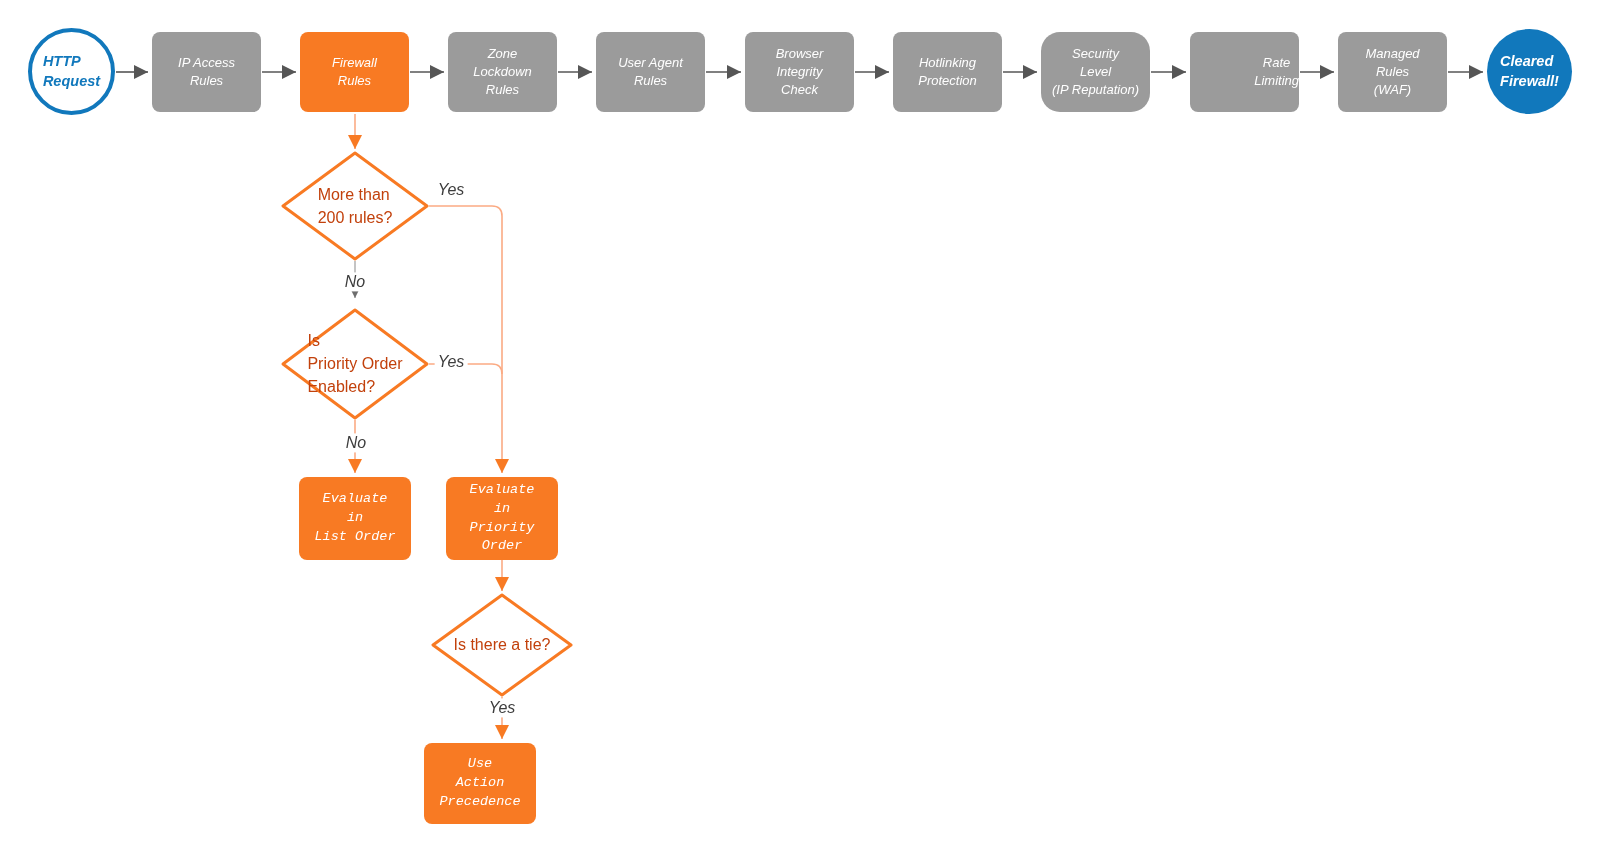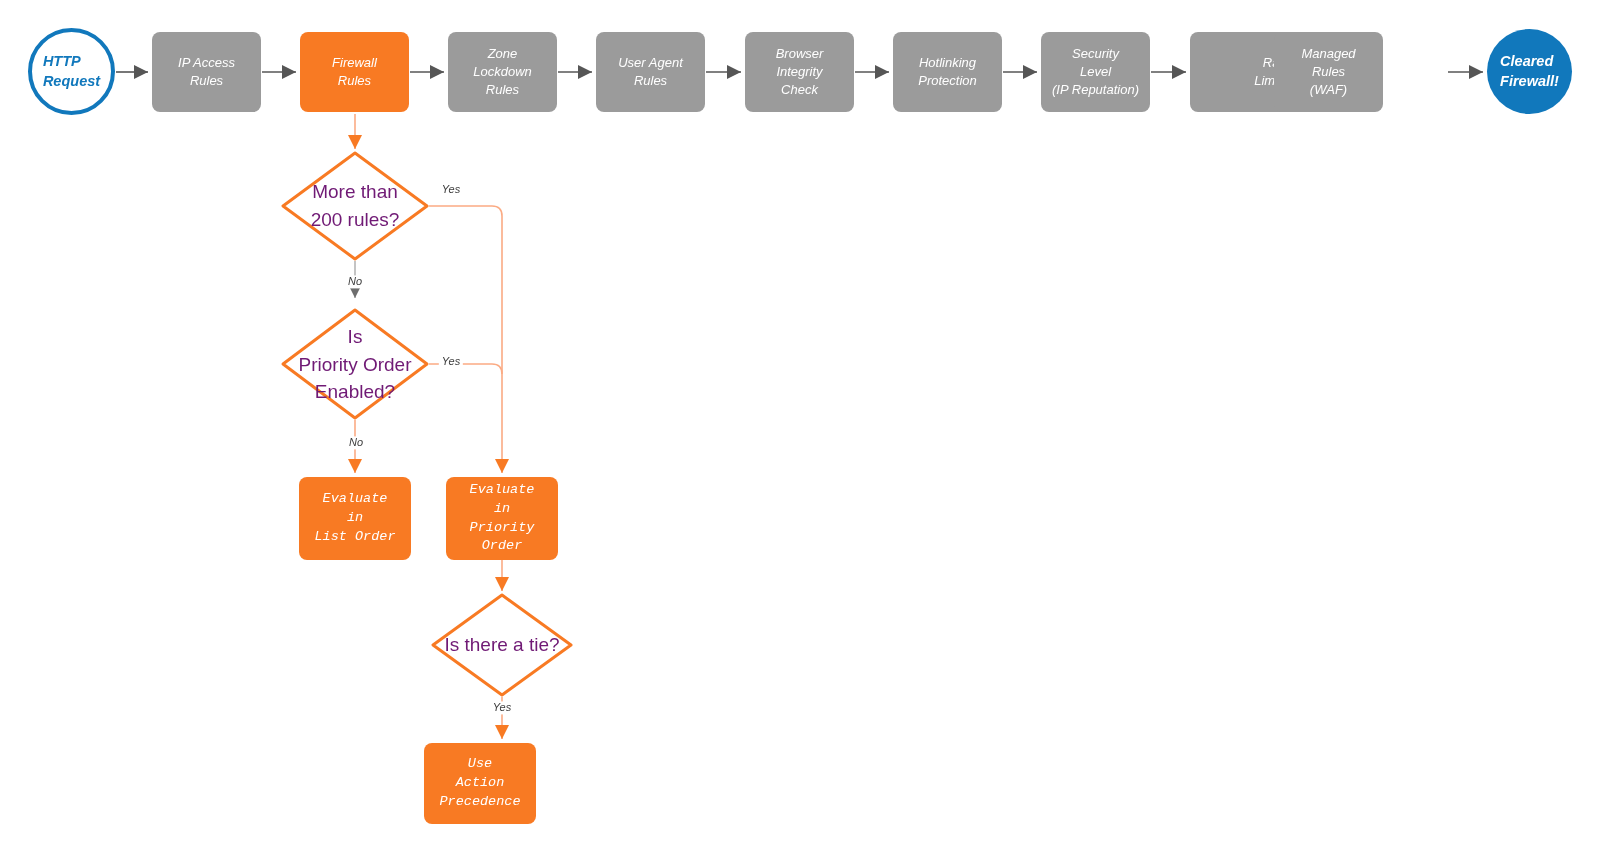--- a/index.html
+++ b/index.html
@@ -128,7 +128,7 @@
     <span>Hotlinking
 Protection</span>
   </div>
-  <div class="proc gray" style="left:1041px; top:32px;">
+  <div class="proc gray" style="left:1041px; top:32px;border-radius:19px;">
     <span>Security
 Level
 (IP Reputation)</span>

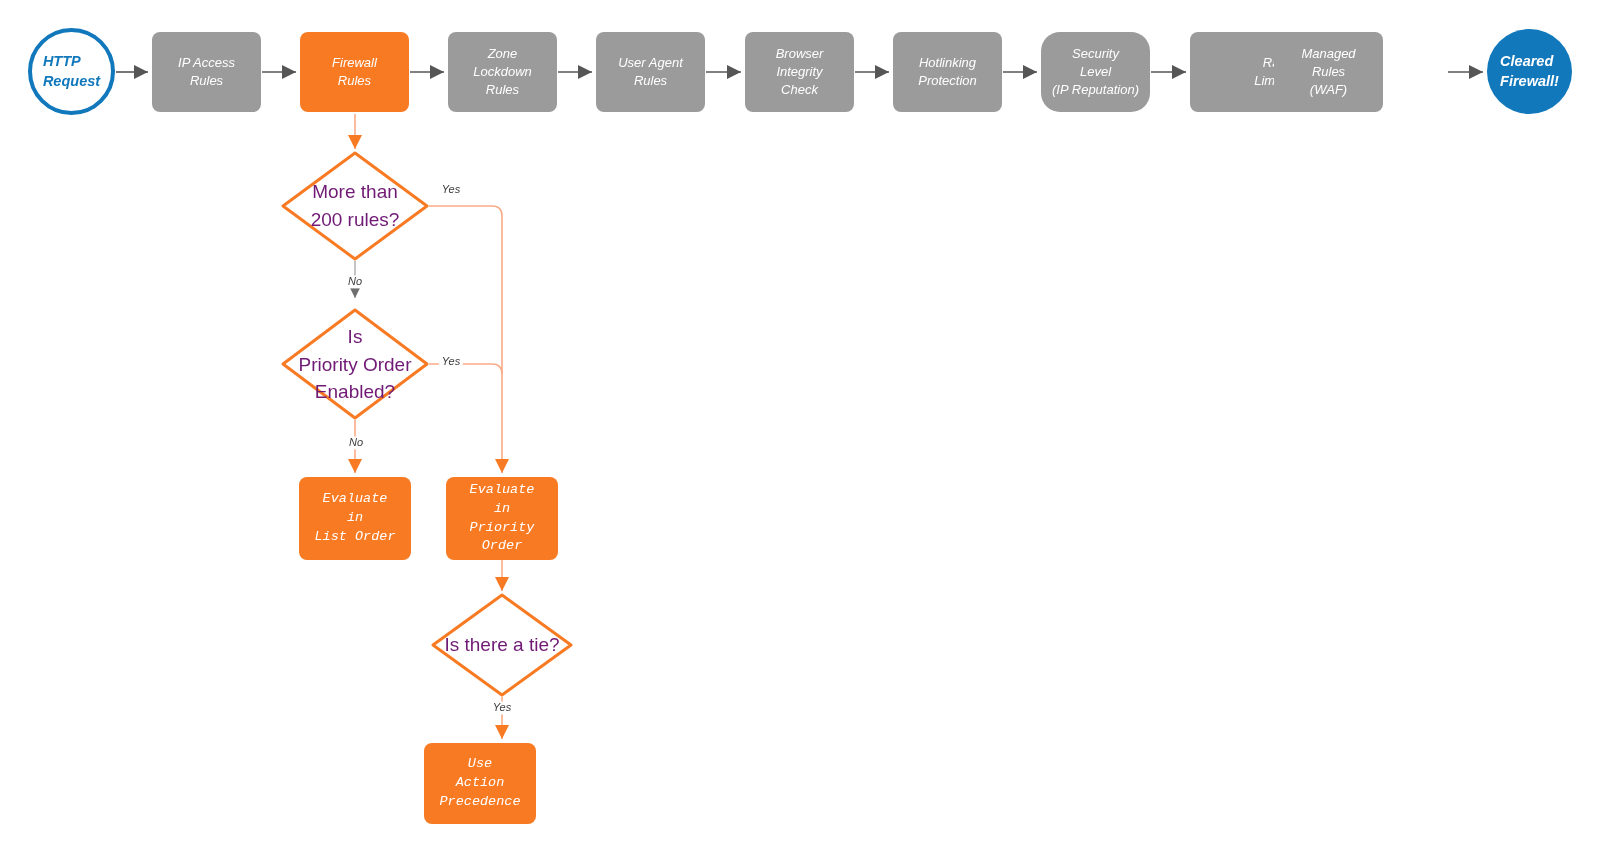--- a/index.html
+++ b/index.html
@@ -137,7 +137,7 @@
     <span>Rate
 Limiting</span>
   </div>
-  <div class="proc gray" style="left:1274px; top:32px;align-items:center;">
+  <div class="proc gray" style="left:1338px; top:32px;align-items:center;">
     <span>Managed
 Rules
 (WAF)</span>

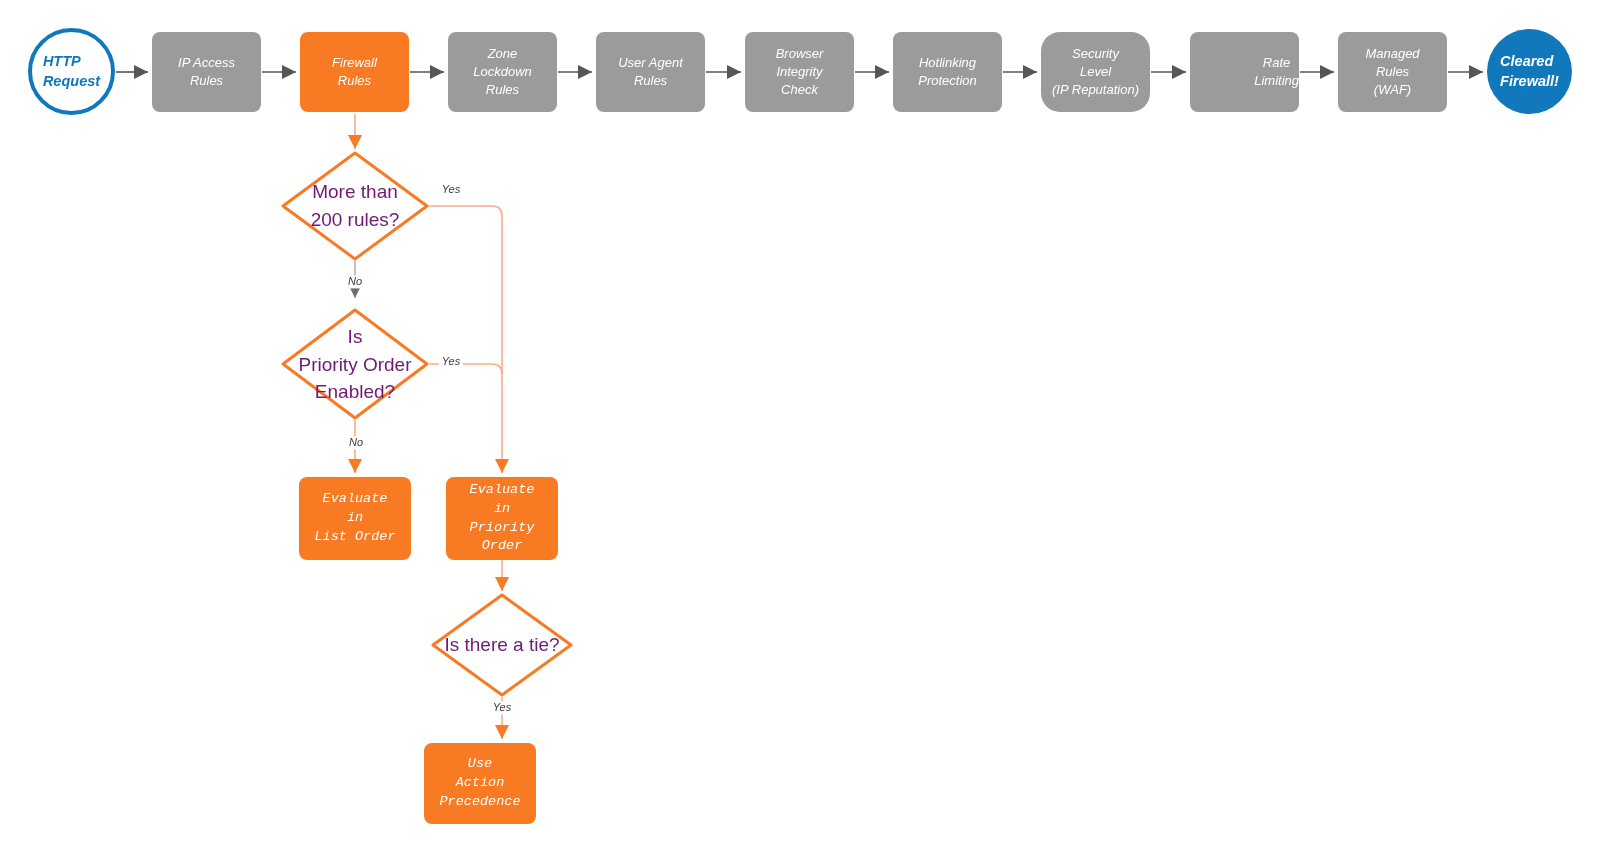--- a/index.html
+++ b/index.html
@@ -40,8 +40,8 @@
   
   .dlabel {
     position:absolute; transform:translate(-50%,-50%);
-    color:#701a75; font-size:19px; line-height:1.45;
-    text-align:center; white-space:pre-line;
+    color:#c2410c; font-size:16px; line-height:1.45;
+    white-space:pre-line;
   }
 
   

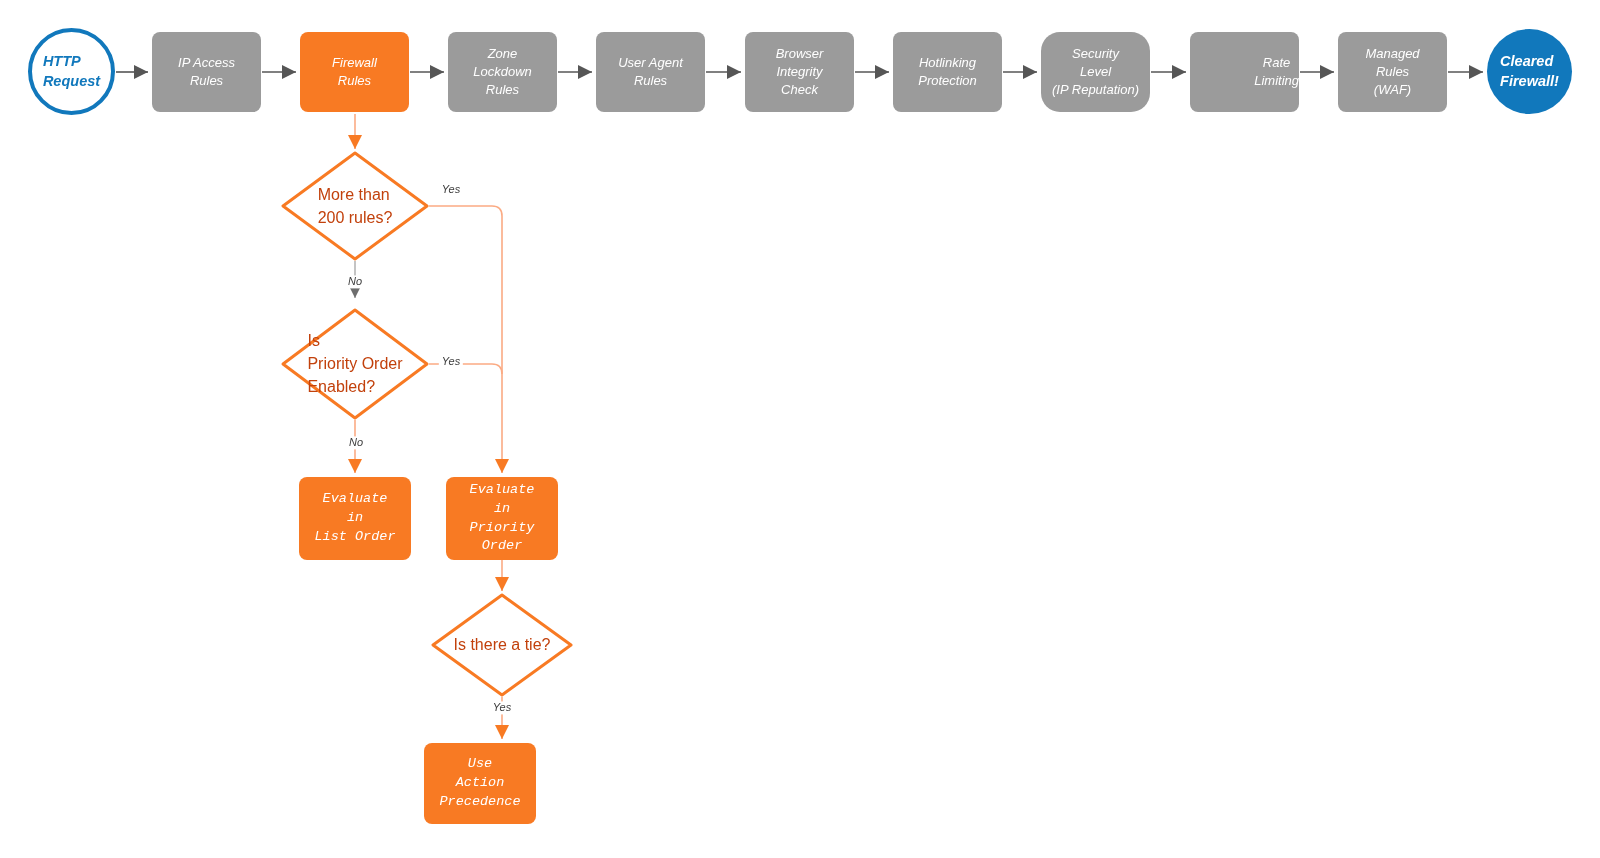--- a/index.html
+++ b/index.html
@@ -47,7 +47,7 @@
   
   .elabel {
     position:absolute; transform:translate(-50%,-50%);
-    font-style:italic; color:#3d3d3d; font-size:11px;
+    font-style:italic; color:#3d3d3d; font-size:16px;
     background:#ffffff; padding:0 3px; line-height:1.2;
   }
 </style>

